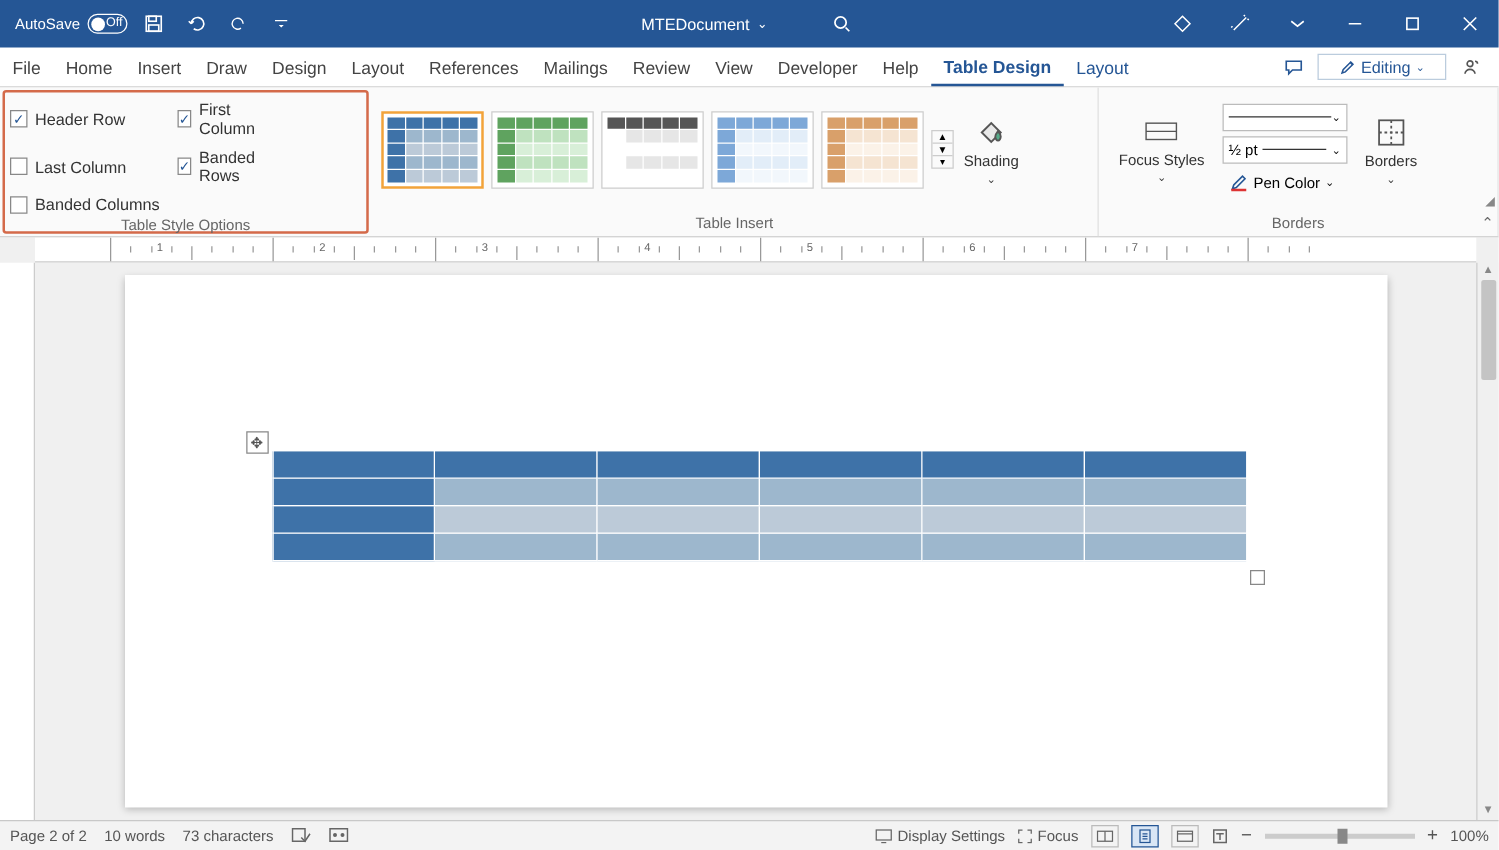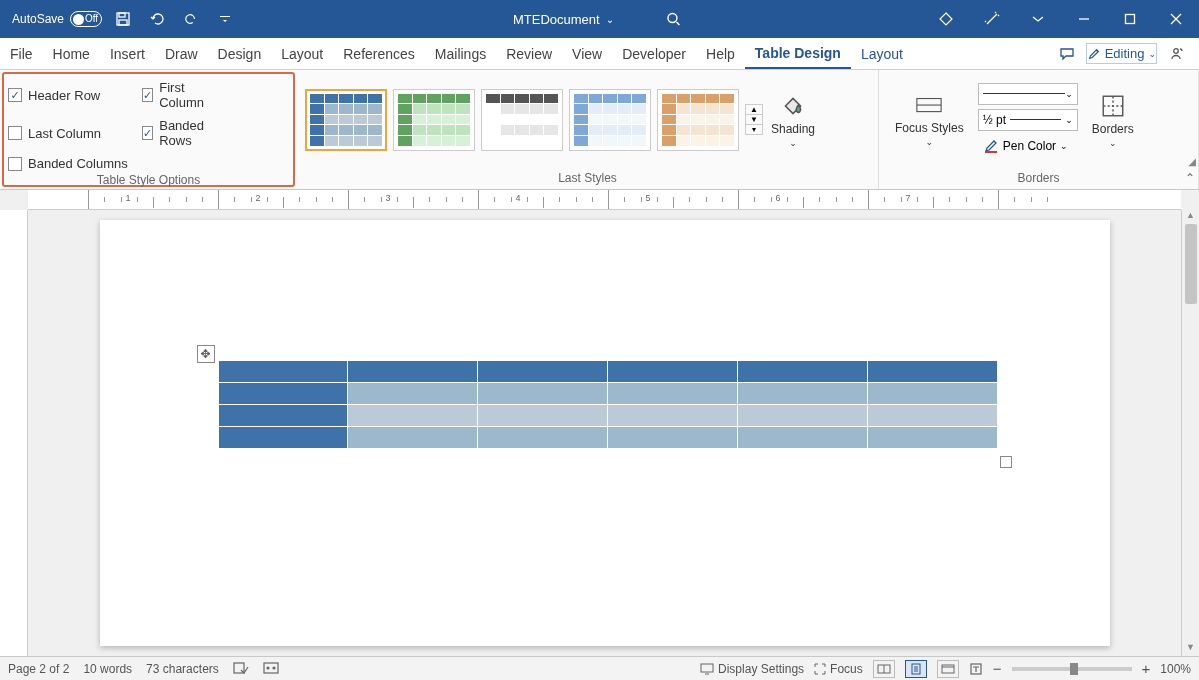--- a/index.html
+++ b/index.html
@@ -23,7 +23,7 @@
 .tab.contextual { color:#255695; }
 .tabs-right { margin-left:auto; display:flex; align-items:center; gap:4px; padding-right:8px; }
 .rt-btn { width:30px; height:24px; display:flex; align-items:center; justify-content:center; border:1px solid transparent; cursor:pointer; }
-.editing-btn { display:flex; align-items:center; gap:4px; border:1px solid #bcd; padding:2px 0; color:#255695; font-size:13px; }
+.editing-btn { display:flex; align-items:center; gap:4px; border:1px solid #bcd; padding:2px 16px; color:#255695; font-size:13px; }
 
 .ribbon { height:120px; background:#fafafa; border-bottom:1px solid #c8c8c8; display:flex; align-items:stretch; position:relative; }
 .group { border-right:1px solid #e0e0e0; display:flex; flex-direction:column; }

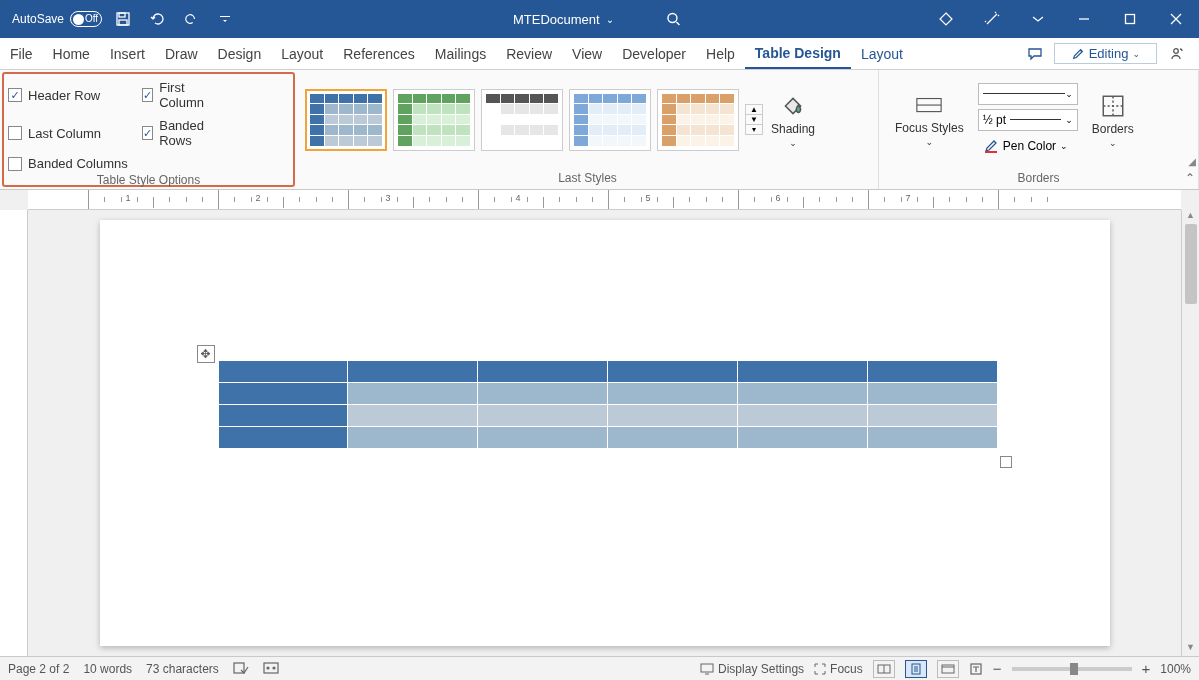--- a/index.html
+++ b/index.html
@@ -381,7 +381,7 @@
           <span style="font-size:9px;">⌄</span>
       </div>
     </div>
-    <div class="group-label">Last Styles</div>
+    <div class="group-label">Table Insert</div>
   </div>
 
   <div class="group" style="width:320px;position:relative;">

